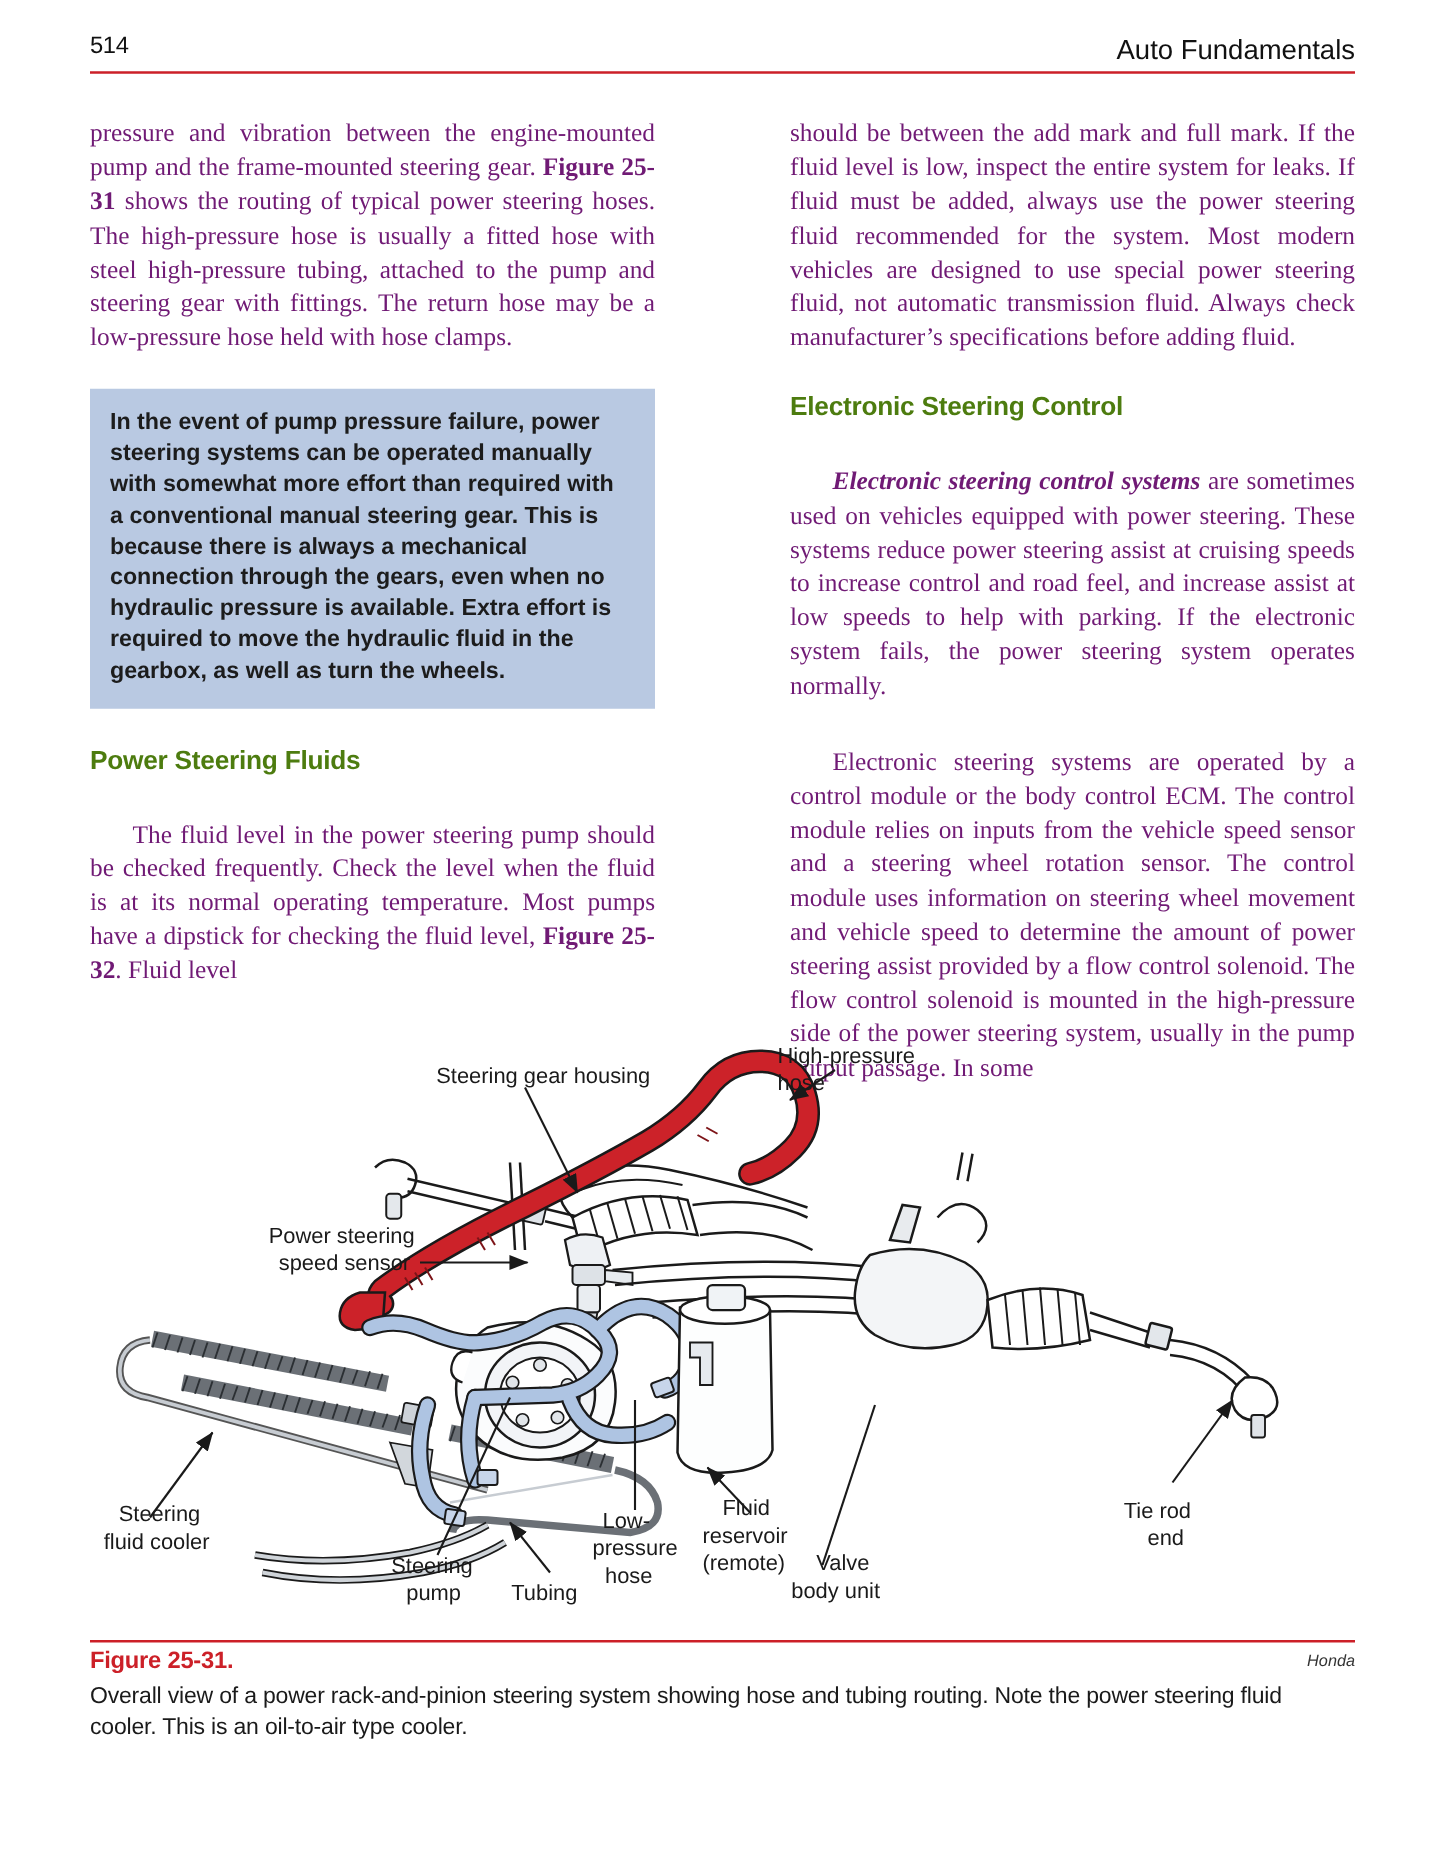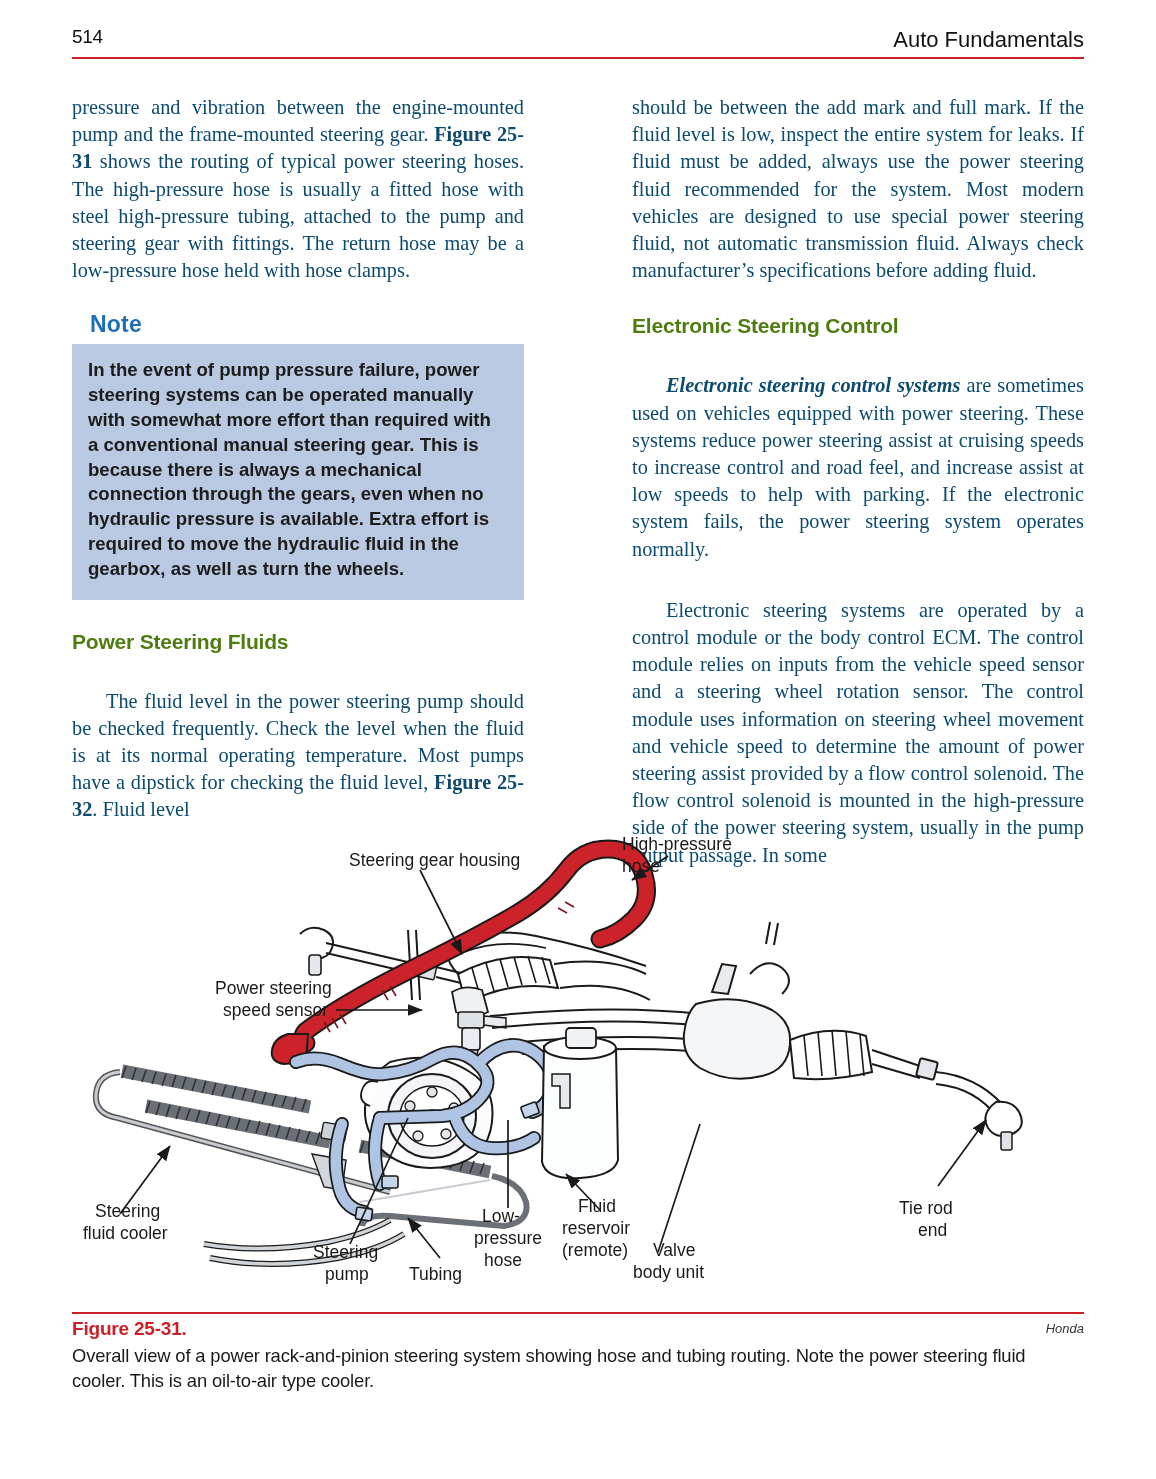--- a/index.html
+++ b/index.html
@@ -72,7 +72,7 @@
     font-size: 20.3px;
     line-height: 27.2px;
     text-align: justify;
-    color: #0c4a6e;
+    color: #701a75;
     hyphens: none;
   }
   p.body-text.indent { text-indent: 34px; margin-top: 34px; }

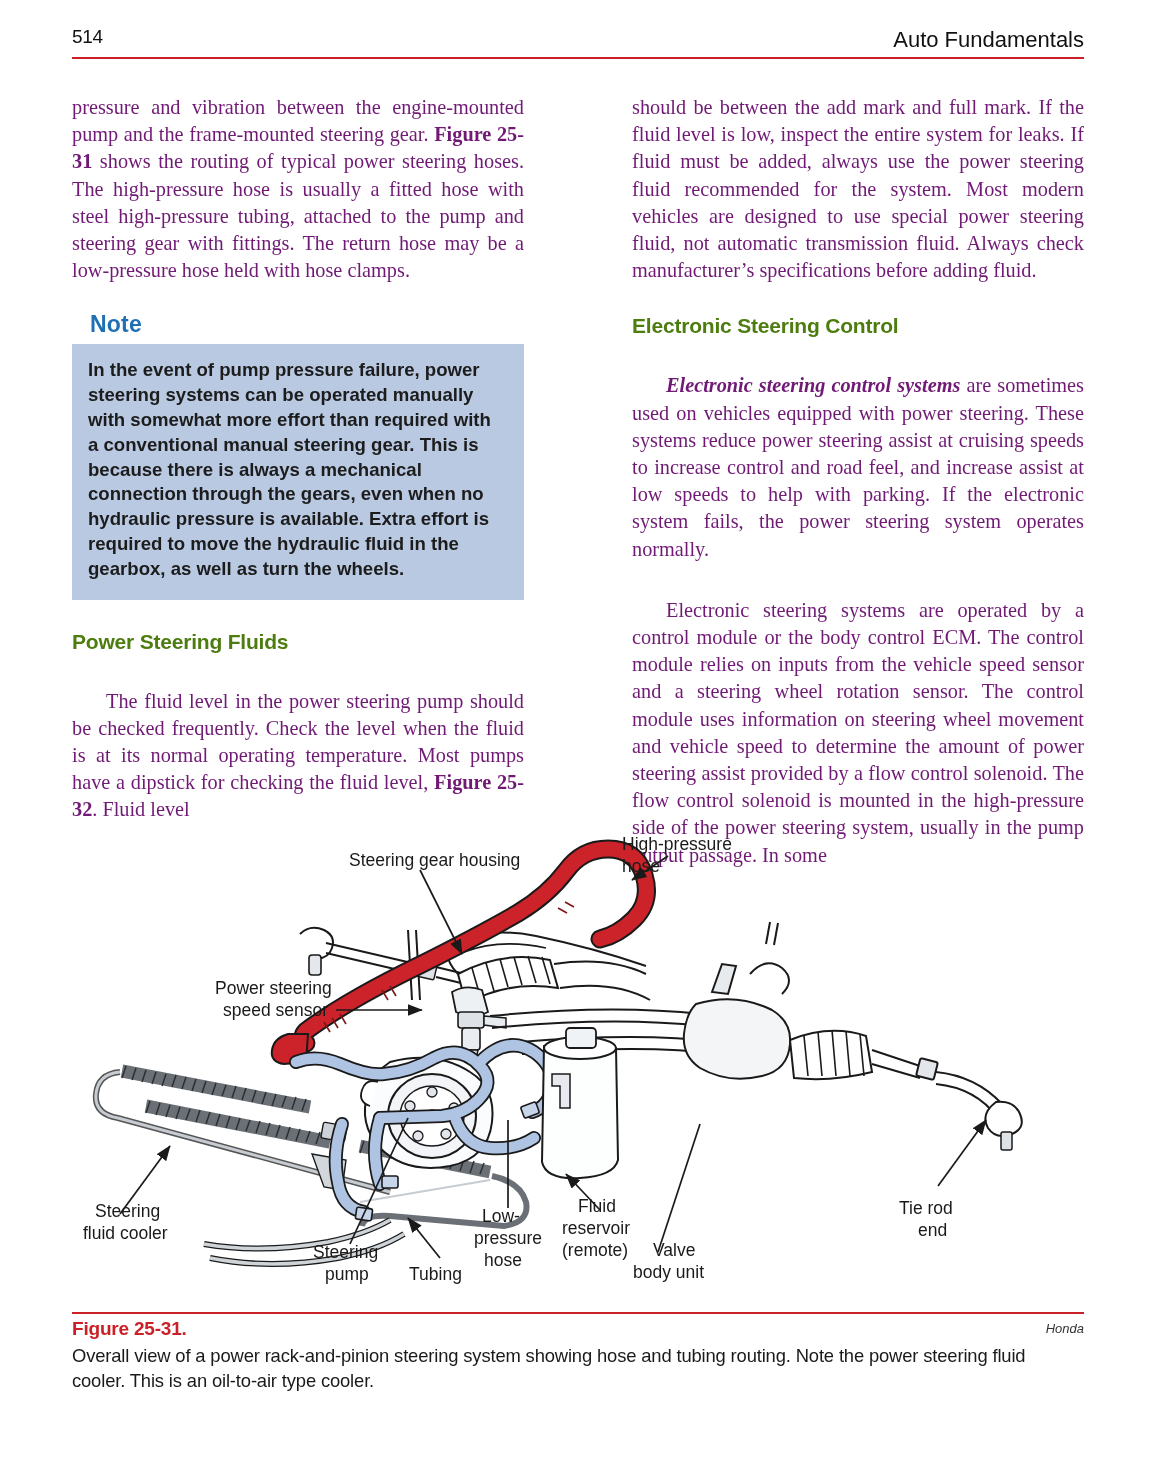--- a/index.html
+++ b/index.html
@@ -181,7 +181,6 @@
     <p class="body-text"><span>pressure and vibration between the engine-mounted pump and the frame-mounted steering gear. </span><b>Figure 25-31</b><span> shows the routing of typical power steering hoses. The high-pressure hose is usually a fitted hose with steel high-pressure tubing, attached to the pump and steering gear with fittings. The return hose may be a low-pressure hose held with hose clamps.</span></p>
 
     <div class="note-block">
-      <div class="note-title">Note</div>
       <div class="note-body">In the event of pump pressure failure, power steering systems can be operated manually with somewhat more effort than required with a conventional manual steering gear. This is because there is always a mechanical connection through the gears, even when no hydraulic pressure is available. Extra effort is required to move the hydraulic fluid in the gearbox, as well as turn the wheels.</div>
     </div>
 

